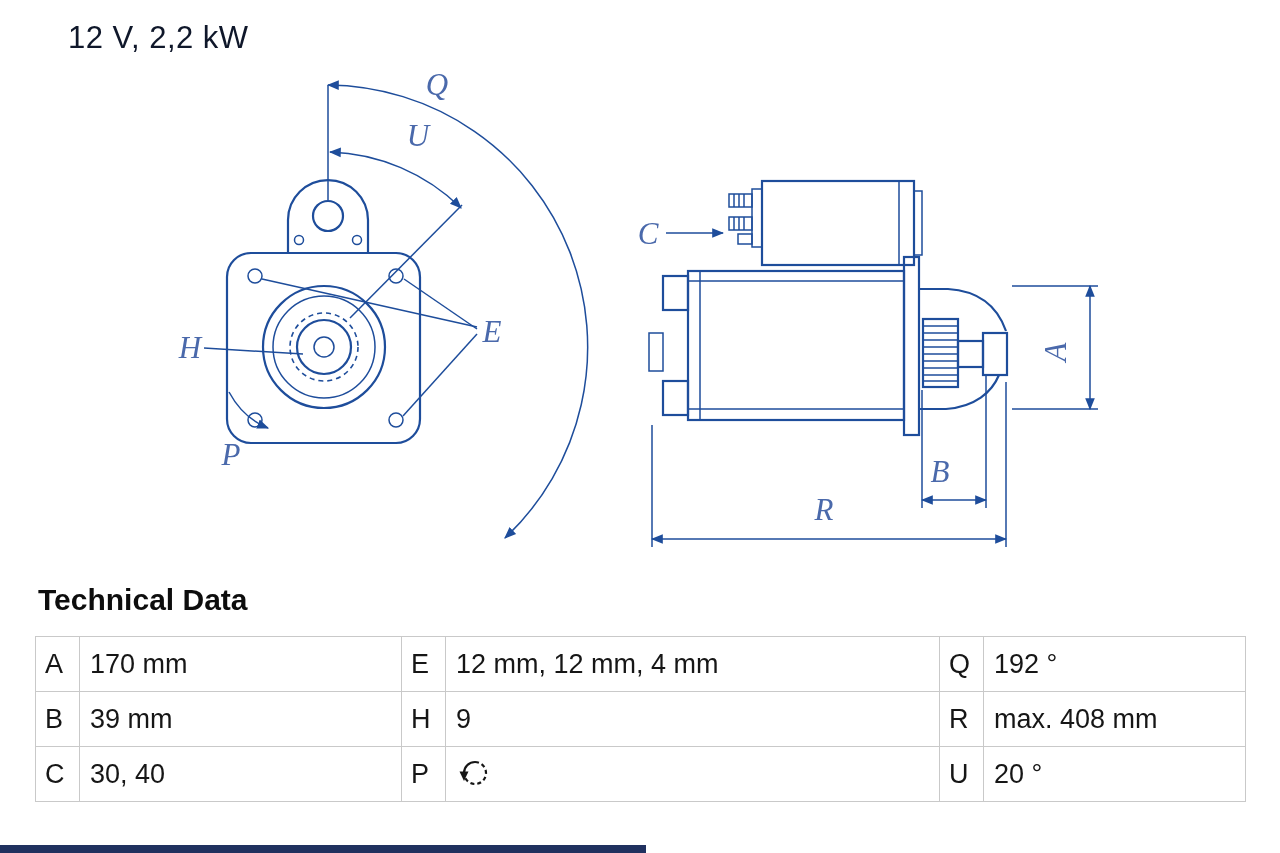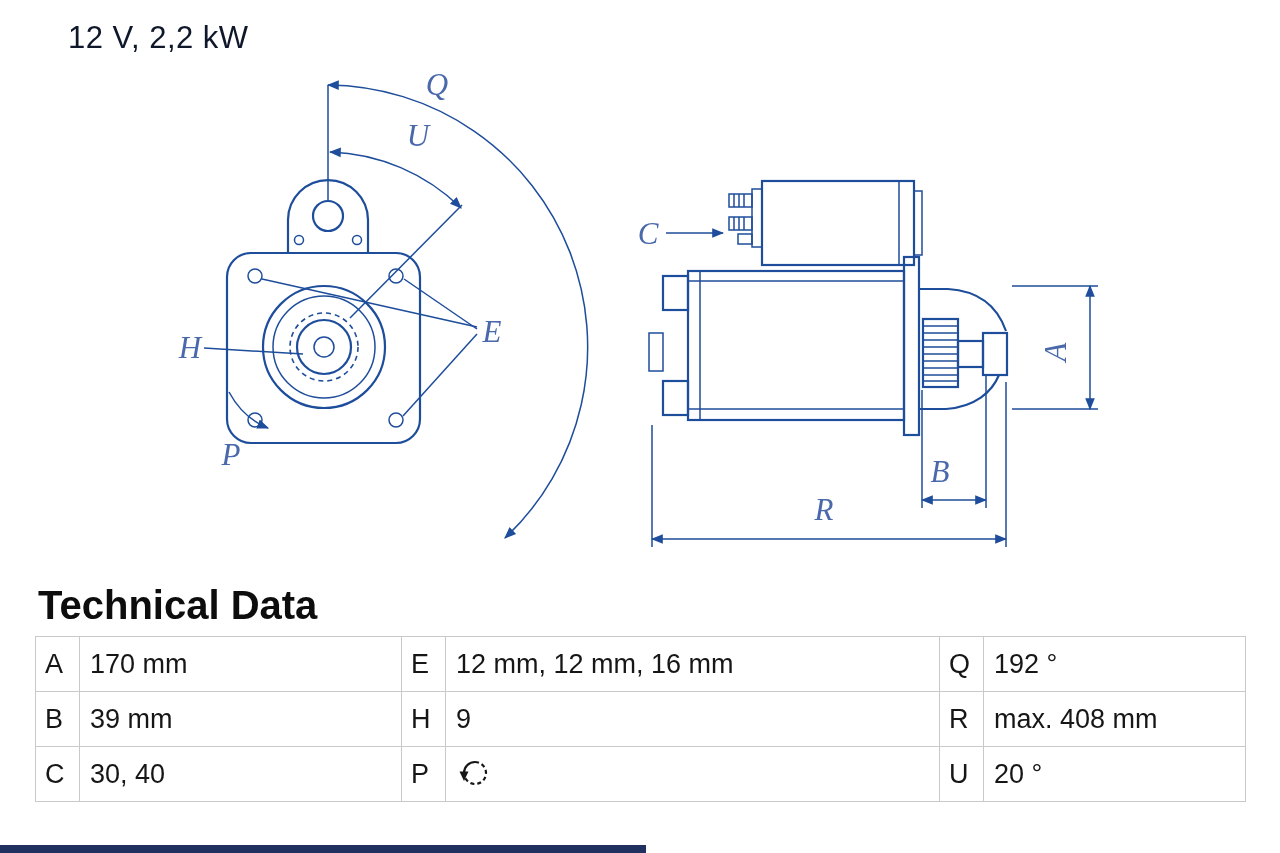--- a/index.html
+++ b/index.html
@@ -21,7 +21,7 @@
   }
   .tech-heading {
     position:absolute; left:38px; top:583px;
-    font-size:40px; font-weight:bold; color:#0d0d0d;
+    font-size:30px; font-weight:bold; color:#0d0d0d;
   }
   table.tech-table {
     position:absolute; left:35px; top:636px; width:1210px;

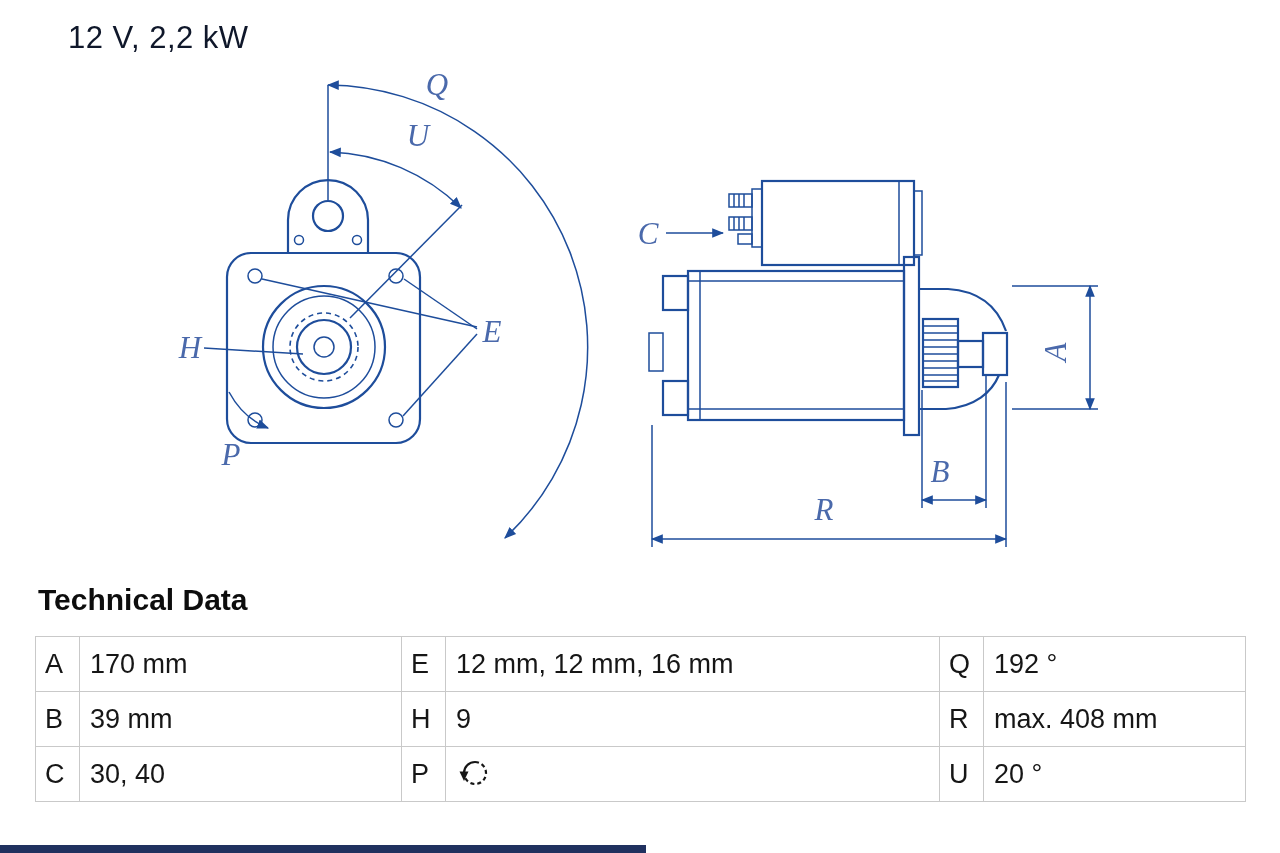--- a/index.html
+++ b/index.html
@@ -192,7 +192,7 @@
         <td class="k">A</td>
         <td class="v">170 mm</td>
         <td class="k">E</td>
-        <td class="v">12 mm, 12 mm, 16 mm</td>
+        <td class="v">12 mm, 12 mm, 4 mm</td>
         <td class="k">Q</td>
         <td class="v">192 °</td>
       </tr>

